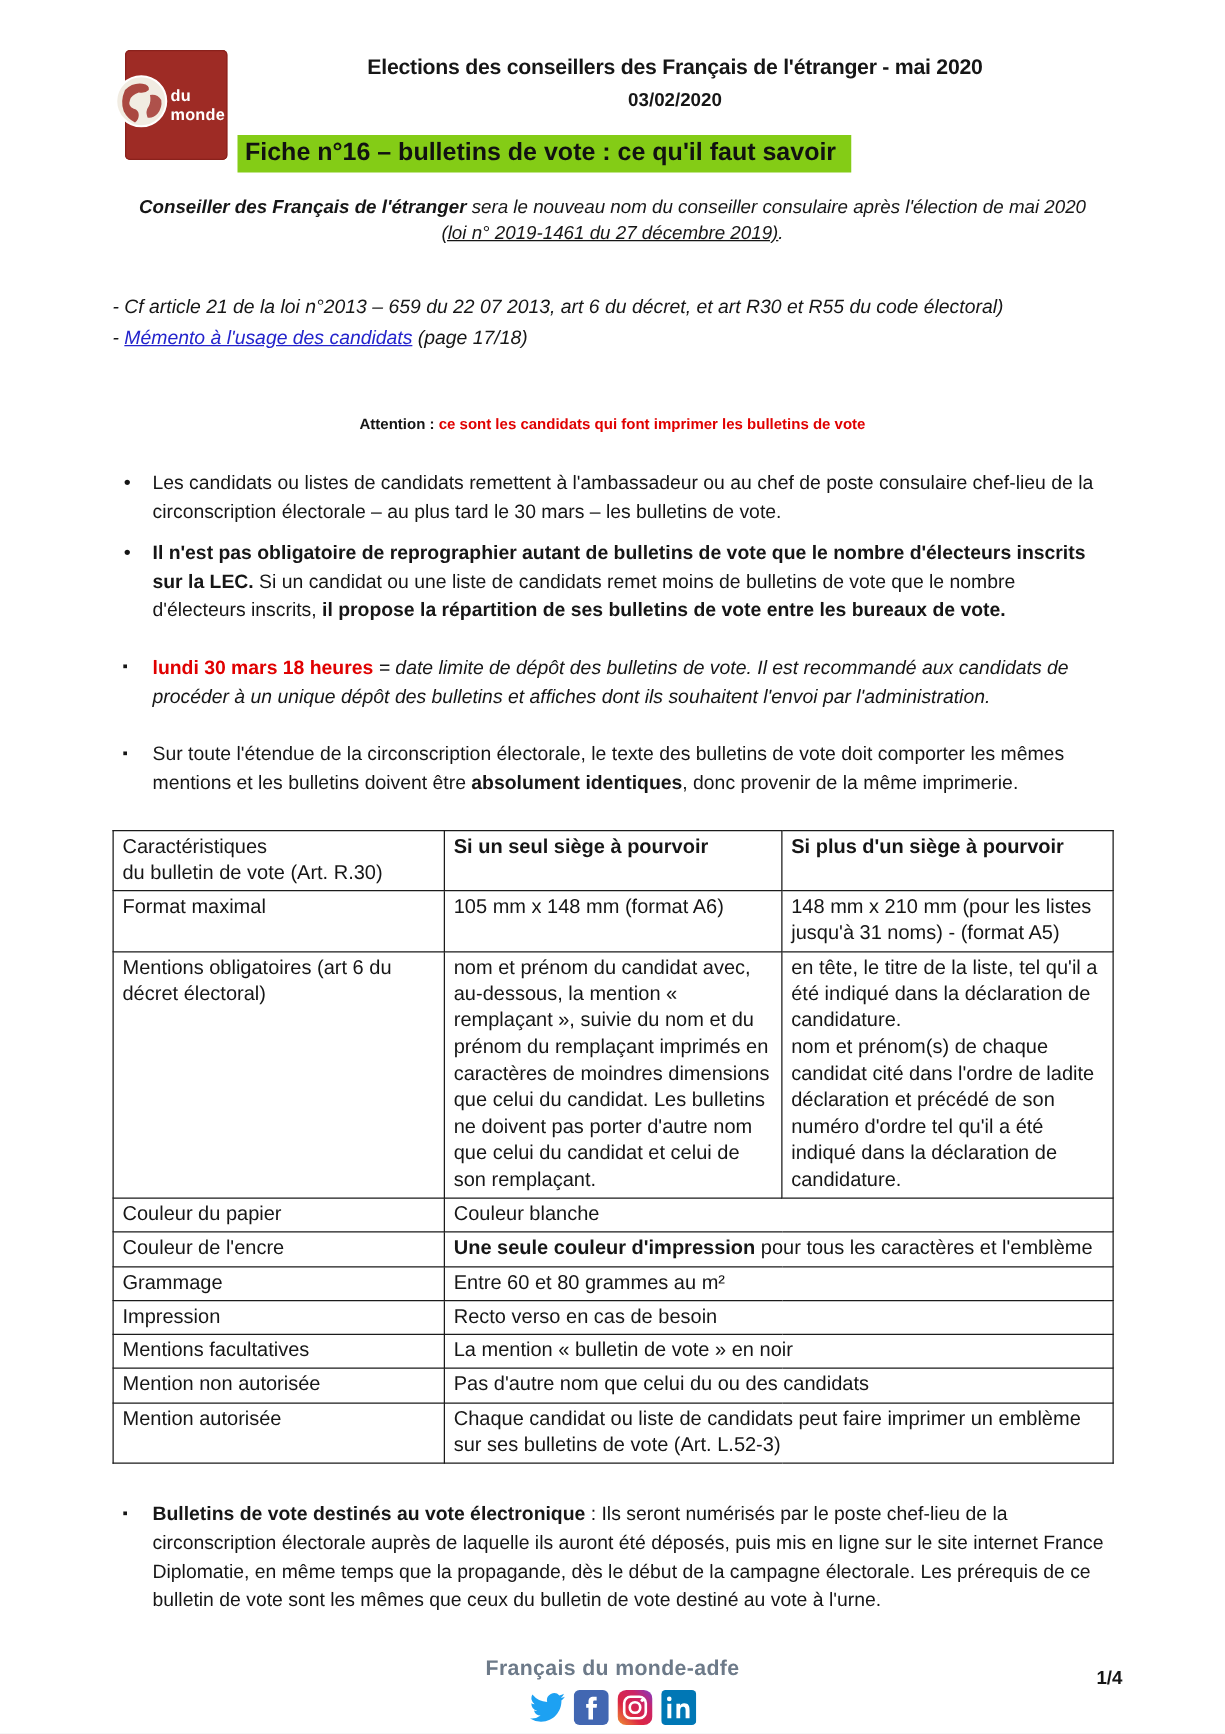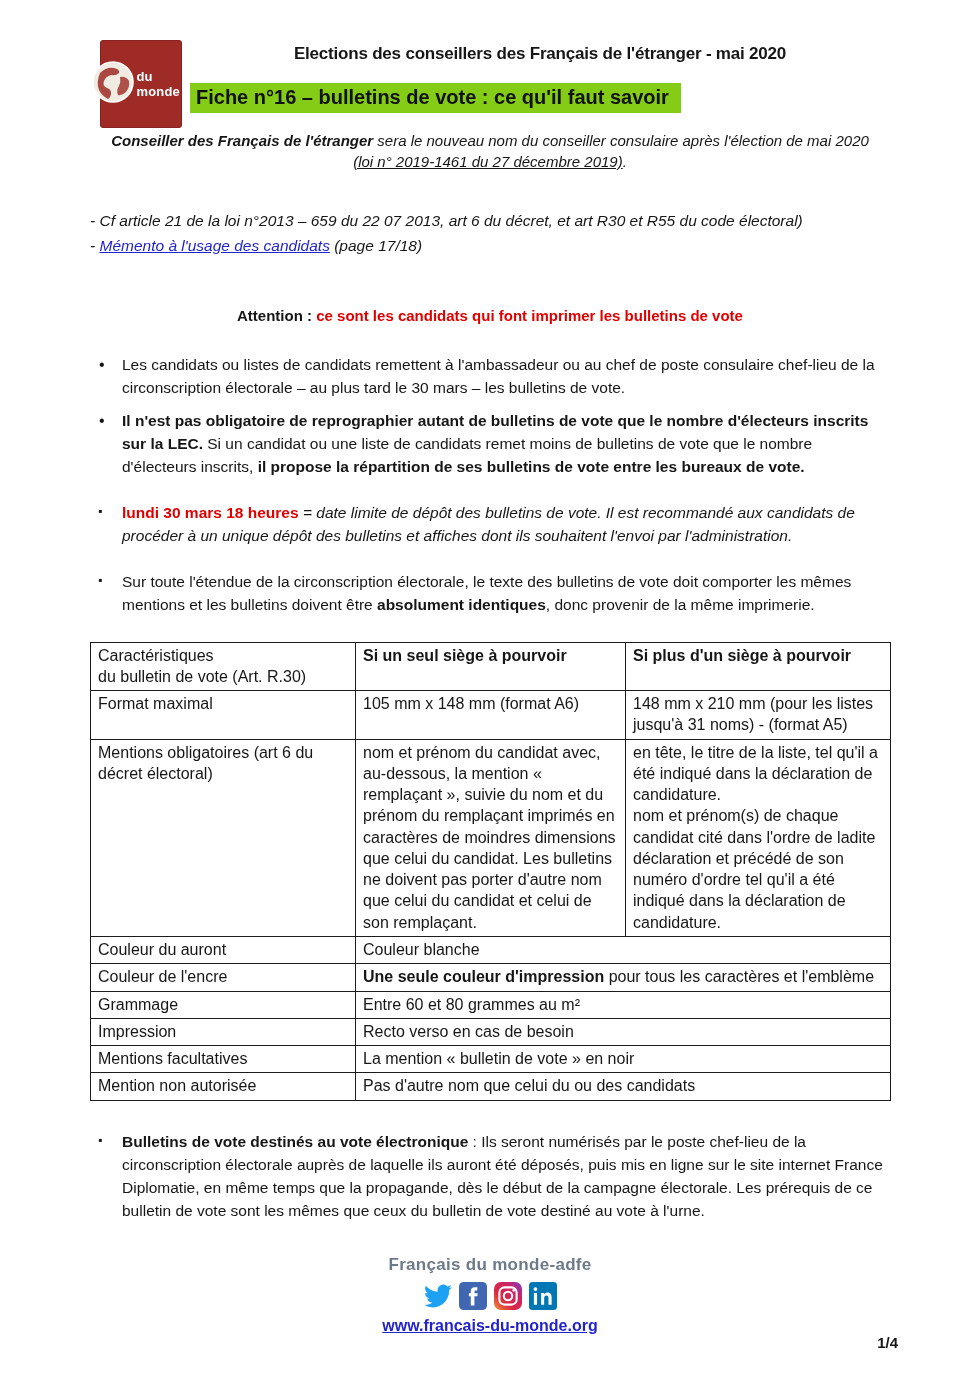--- a/index.html
+++ b/index.html
@@ -89,6 +89,7 @@
 
     <div class="header-text">
       <div class="title">Elections des conseillers des Français de l'étranger - mai 2020</div>
+      <div class="date">03/02/2020</div>
     </div>
 
     <div class="subtitle-row">

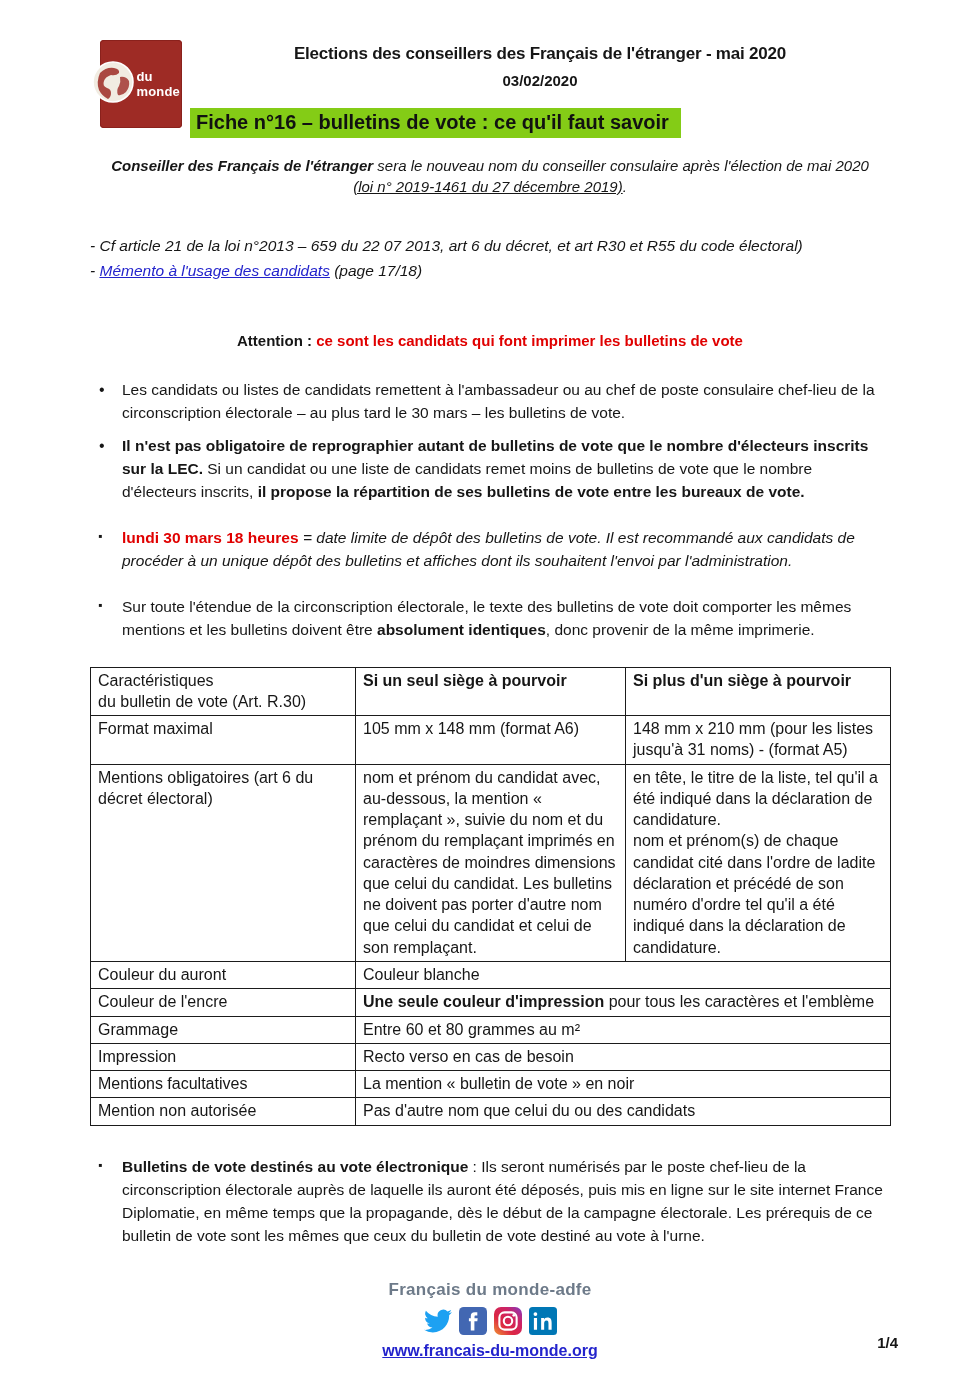--- a/index.html
+++ b/index.html
@@ -33,7 +33,7 @@
   .refs { margin-top:36px; font-style:italic; font-size:15.5px; line-height:25px; }
   .link { color:#2323cc; text-decoration:underline; cursor:pointer; }
 
-  .attention { margin-top:49px; text-align:center; font-size:15px; font-weight:700; }
+  .attention { margin-top:49px; text-align:center; font-size:12px; font-weight:700; }
   .attention-red { color:#e00000; }
 
   

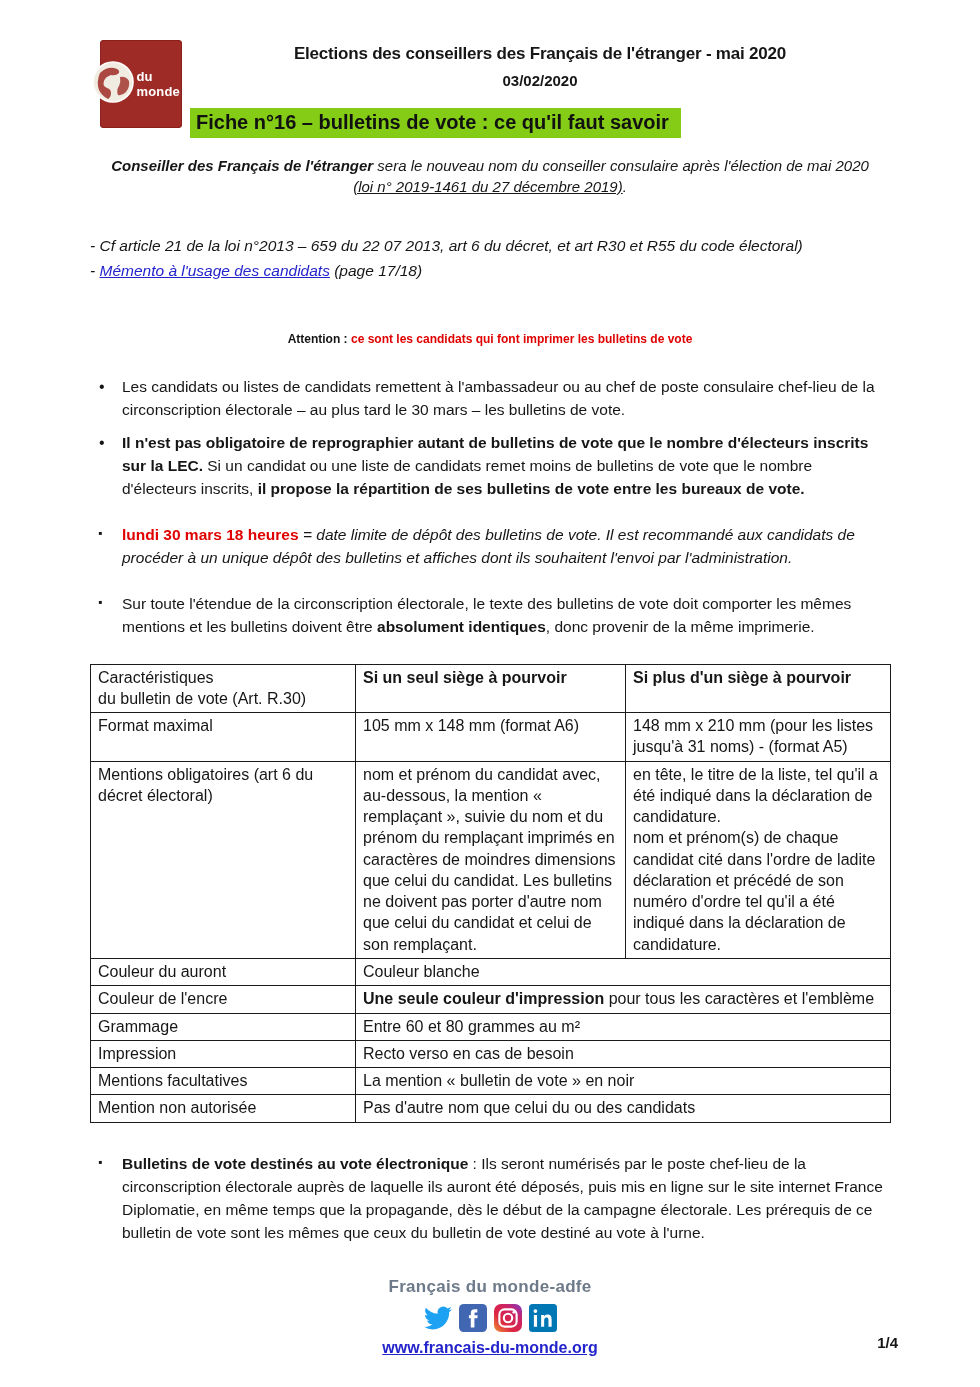--- a/index.html
+++ b/index.html
@@ -150,7 +150,7 @@
           </td>
         </tr>
         <tr>
-          <td>Couleur du auront</td>
+          <td>Couleur du papier</td>
           <td colspan="2">Couleur blanche</td>
         </tr>
         <tr>

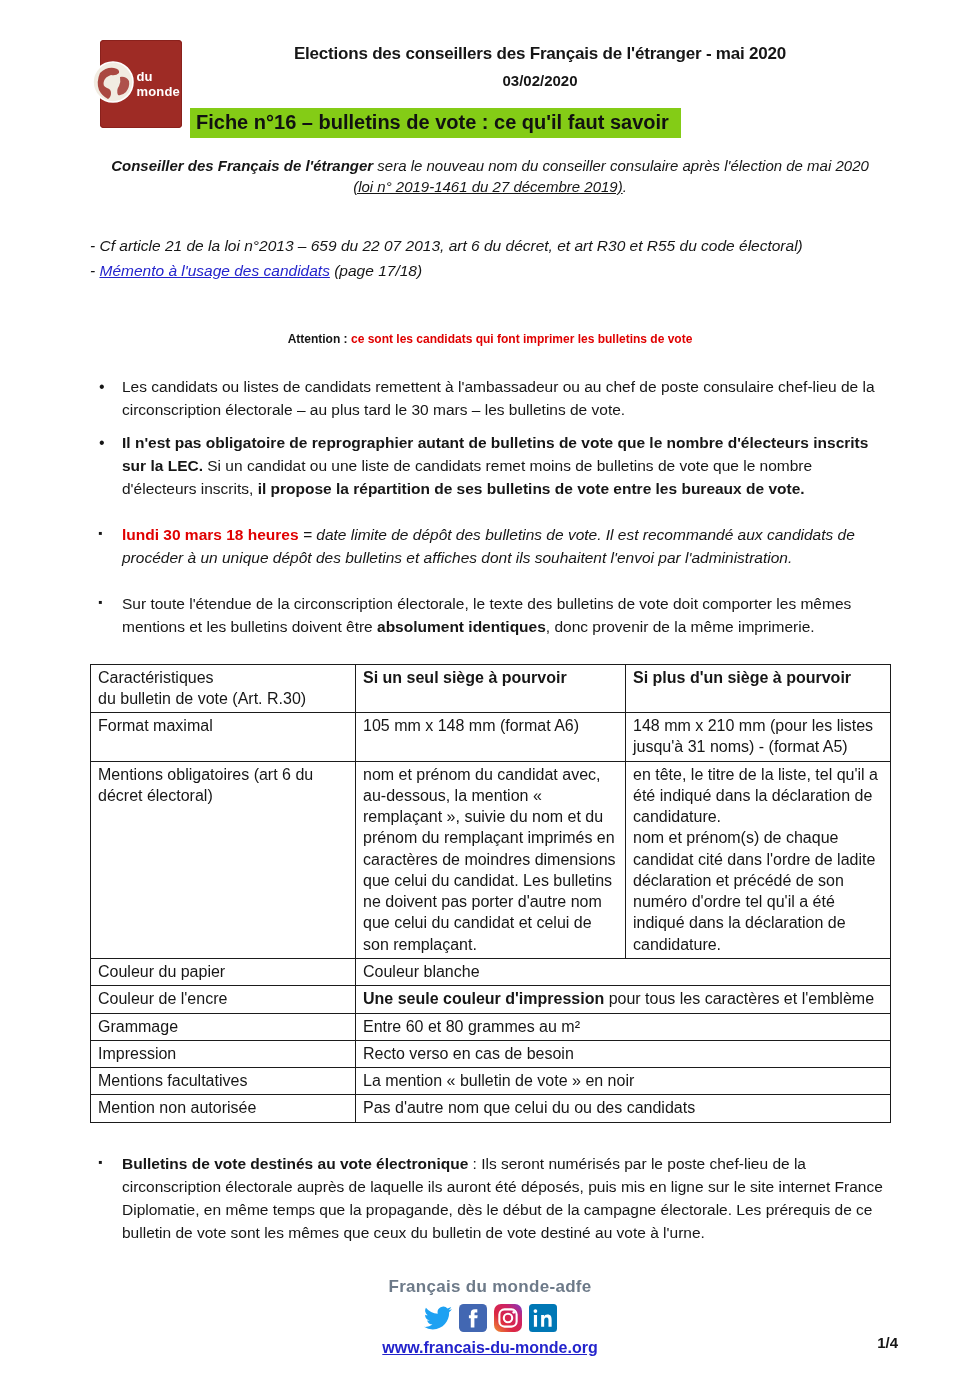--- a/index.html
+++ b/index.html
@@ -173,6 +173,10 @@
           <td>Mention non autorisée</td>
           <td colspan="2">Pas d'autre nom que celui du ou des candidats</td>
         </tr>
+        <tr>
+          <td>Mention autorisée</td>
+          <td colspan="2">Chaque candidat ou liste de candidats peut faire imprimer un emblème sur ses bulletins de vote (Art. L.52-3)</td>
+        </tr>
       </tbody>
         </table>
     </div>

